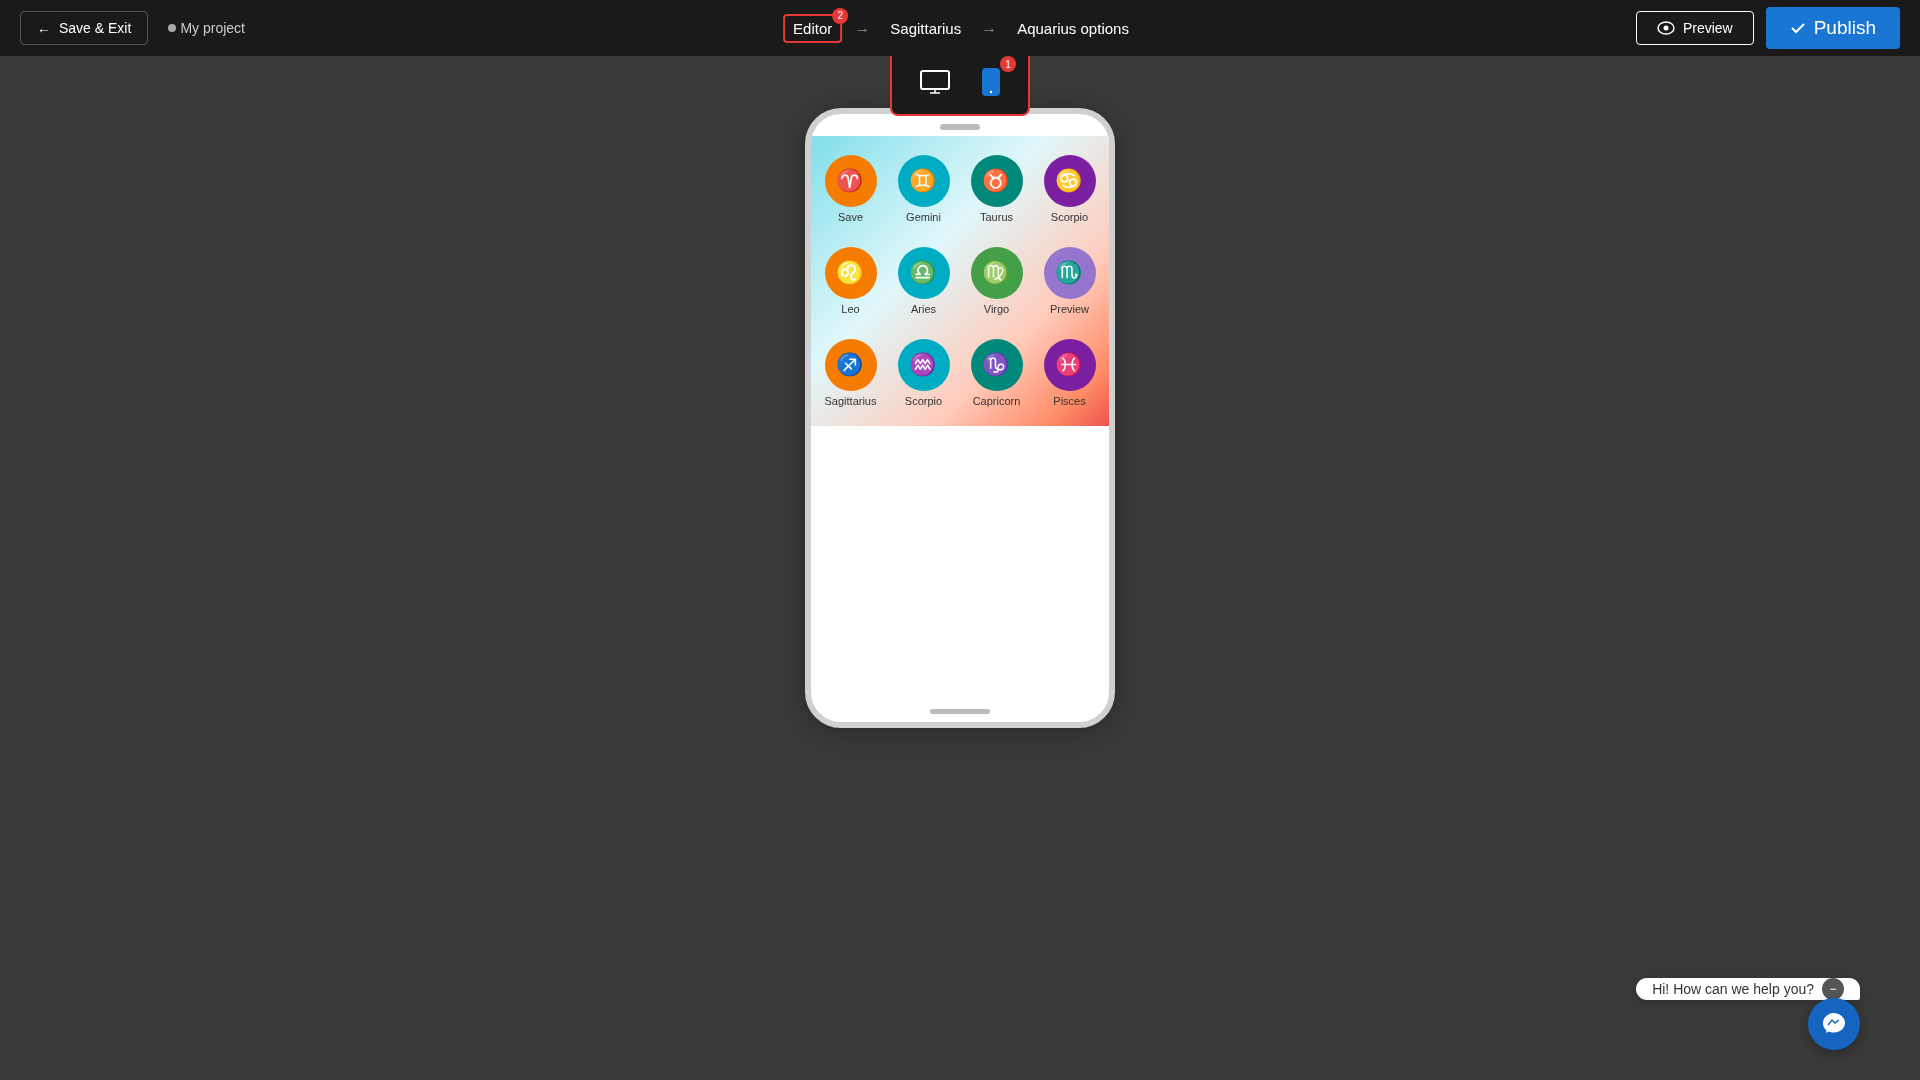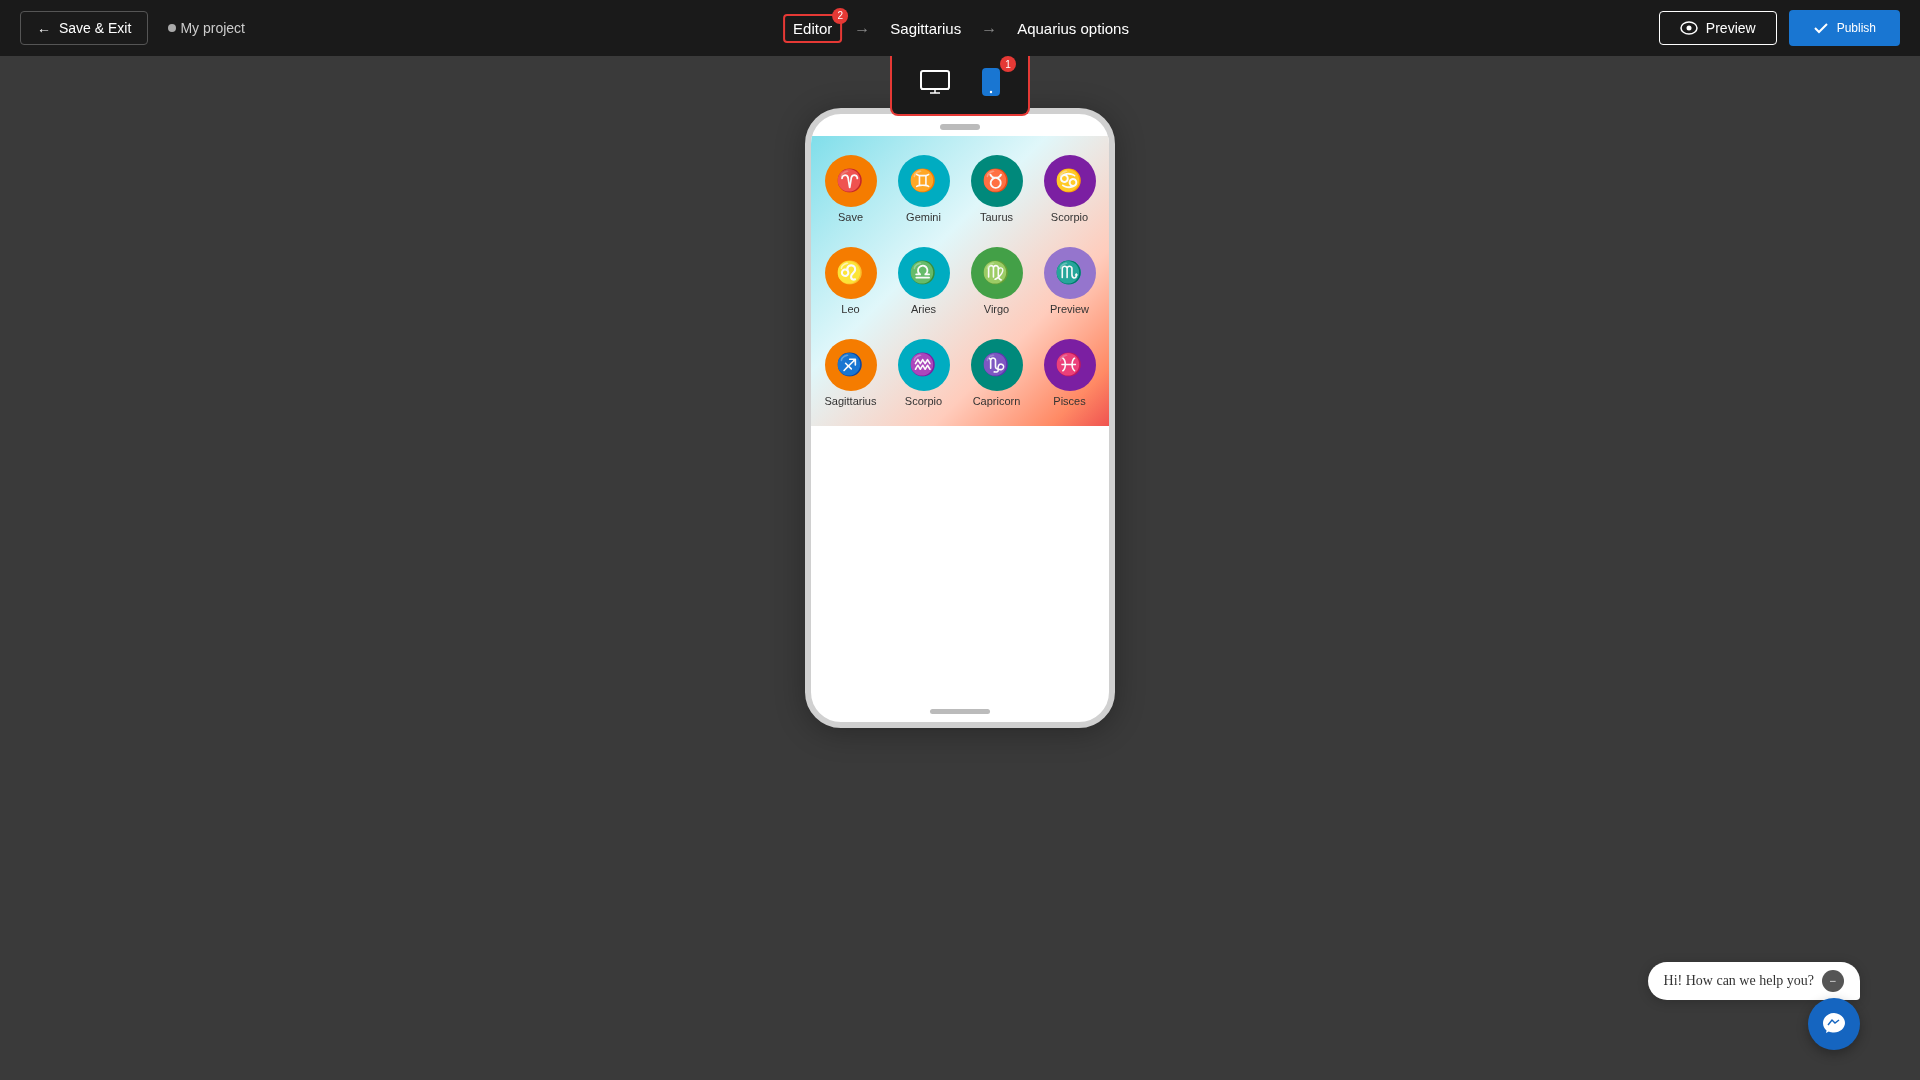--- a/index.html
+++ b/index.html
@@ -112,7 +112,7 @@
       padding: 10px 24px;
       border-radius: 4px;
       cursor: pointer;
-      font-size: 12px;
+      font-size: 19px;
       font-weight: 500;
     }
 

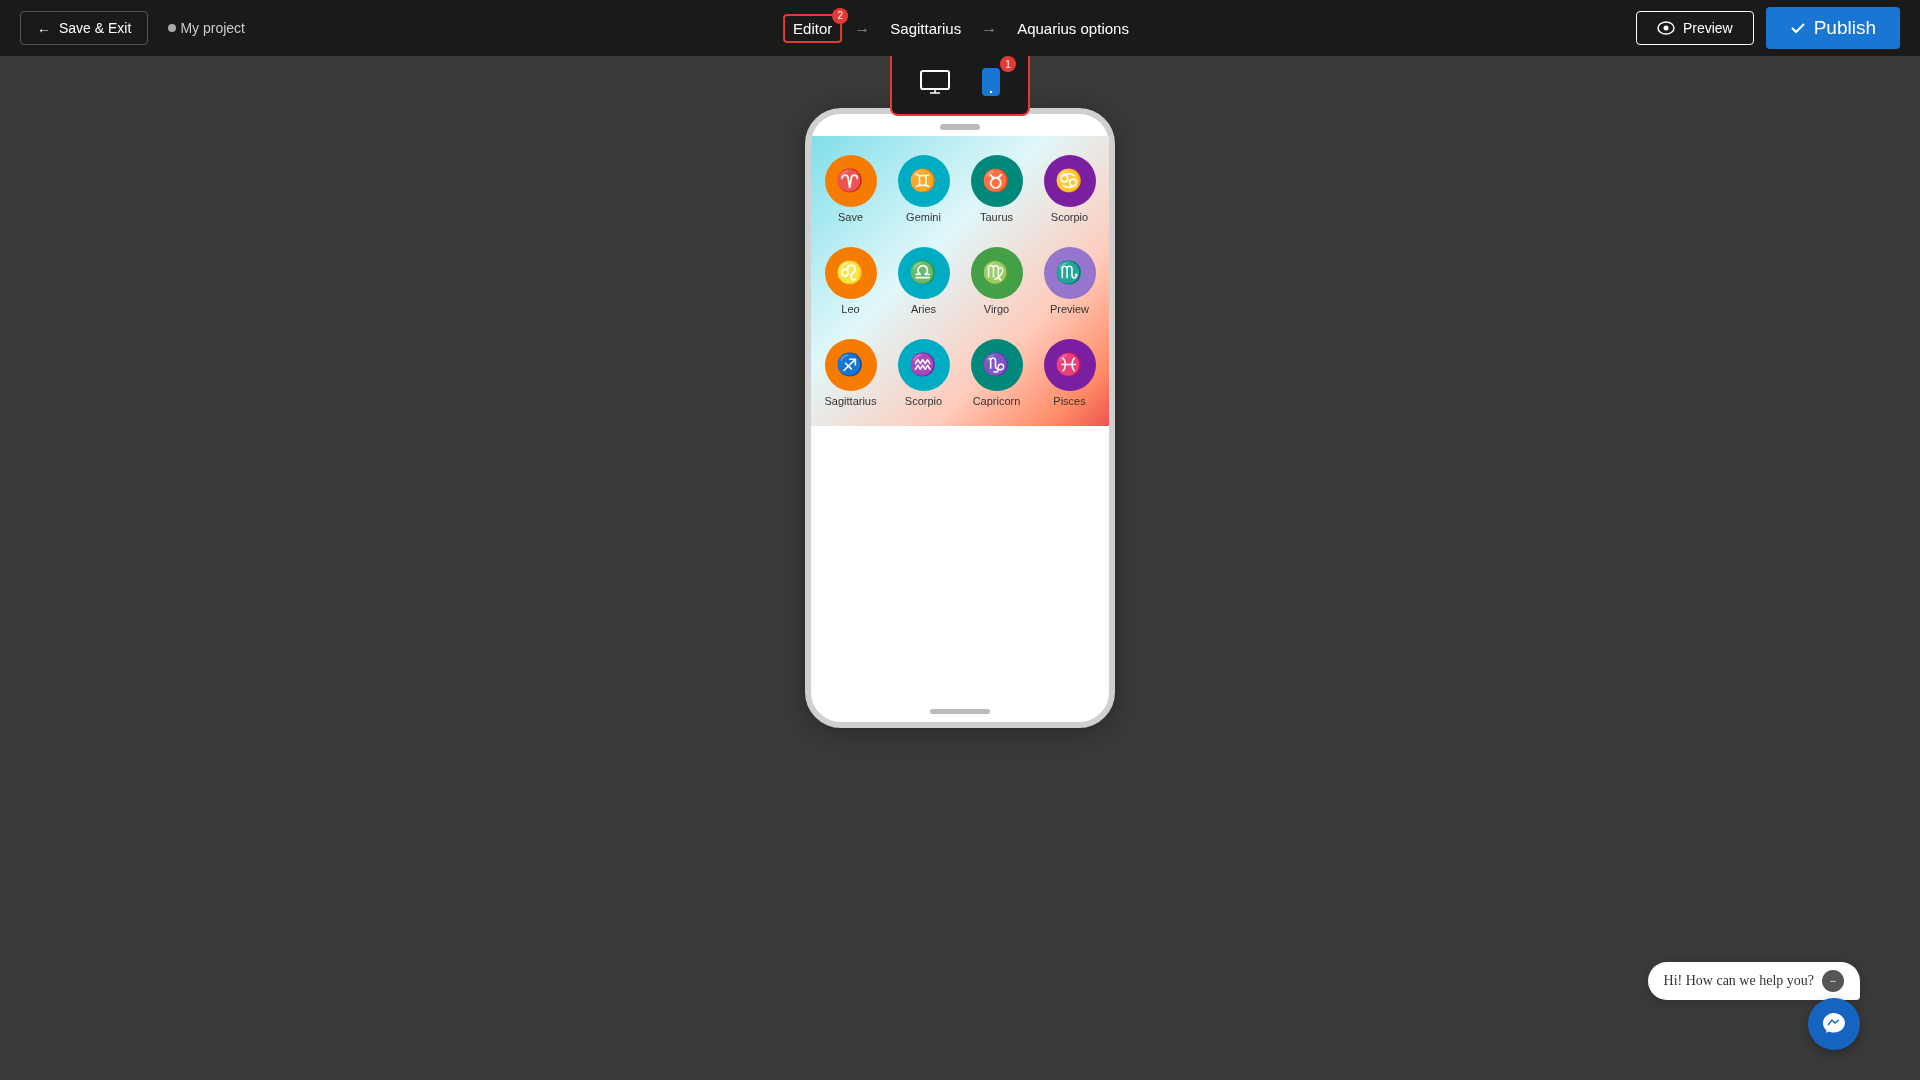--- a/index.html
+++ b/index.html
@@ -241,14 +241,13 @@
       right: 60px;
       background: #fff;
       border-radius: 20px 20px 4px 20px;
-      padding: 8px 16px;
+      padding: 0 16px;
       font-size: 14px;
       color: #333;
       box-shadow: 0 2px 12px rgba(0,0,0,0.2);
       display: flex;
       align-items: center;
       gap: 8px;
-      font-family: Liberation Serif, serif;
     }
     .chat-close {
       width: 22px; height: 22px;

